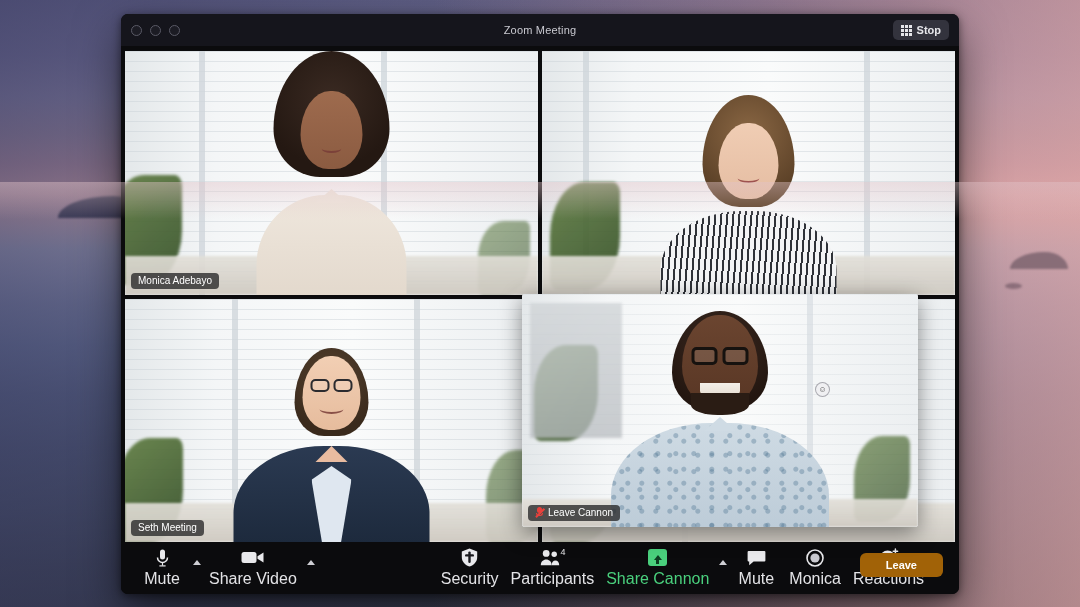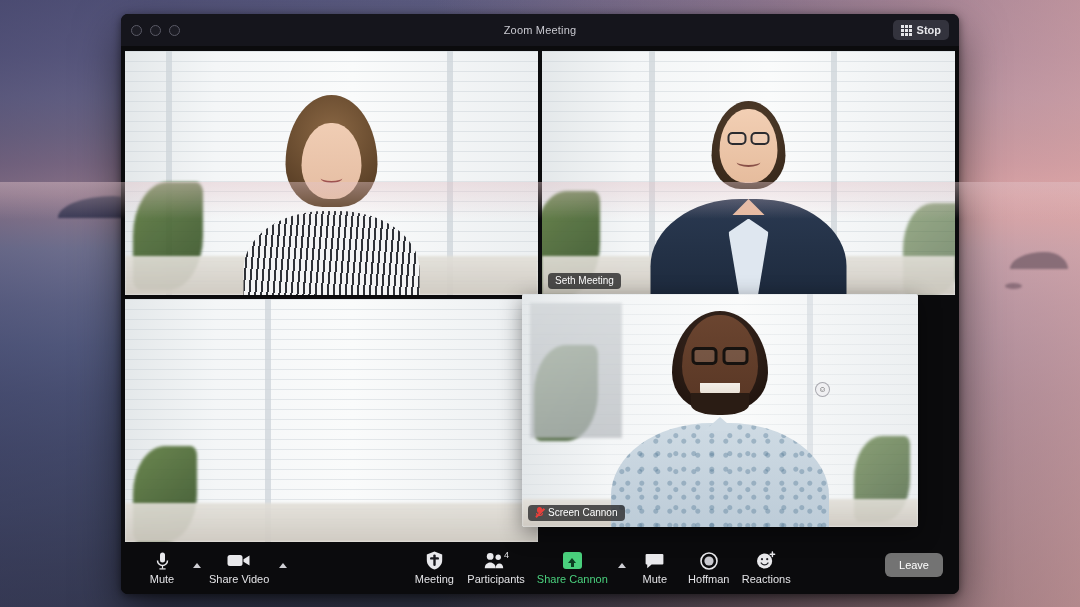--- a/index.html
+++ b/index.html
@@ -444,6 +444,30 @@
     <div id="stage">
       <div id="tile-grid">
 
+        <div class="tile">
+          <div class="video-bg">
+            <div class="blinds"></div>
+            <div class="window-mullion" style="left:18%;"></div>
+            <div class="window-mullion" style="left:62%;"></div>
+            <div class="plant" style="left:-4%; bottom:4%; width:74px; height:110px;"></div>
+            <div class="plant" style="right:2%; bottom:0; width:52px; height:74px; opacity:.55;"></div>
+            <div class="desk"></div>
+
+            <div class="person" style="width:100%; height:100%;">
+              <div class="p-body" style="width:150px; height:100px; bottom:0;
+                   background:linear-gradient(to bottom,#efe7dd,#e3d9cd);"></div>
+              <div class="p-collar" style="bottom:92px; border-bottom:14px solid #efe7dd;"></div>
+              <div class="p-hair" style="bottom:118px; width:116px; height:126px;
+                   background:radial-gradient(circle at 50% 38%, #3a2a22 0%, #241812 70%);"></div>
+              <div class="p-head" style="bottom:126px; width:62px; height:78px;
+                   background:linear-gradient(to bottom,#9e6b4e,#8b5b41);"></div>
+              <div class="p-smile" style="bottom:142px; width:20px; height:9px;"></div>
+            </div>
+          </div>
+          <div class="name-label">
+            <span>Monica Adebayo</span>
+          </div>
+        </div>
 
         <div class="tile">
           <div class="video-bg">

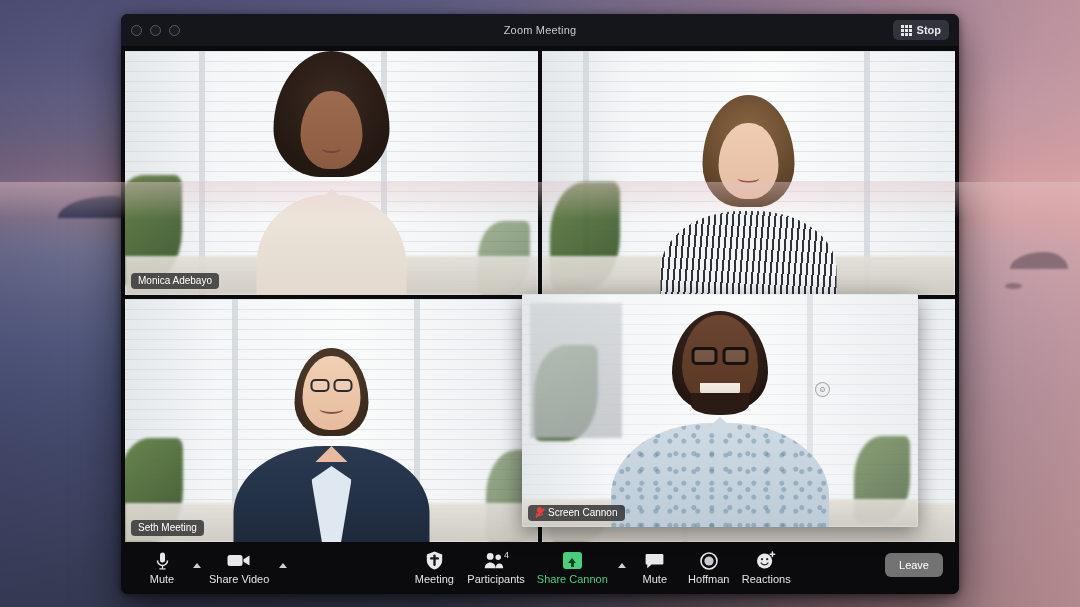--- a/index.html
+++ b/index.html
@@ -569,7 +569,7 @@
               <span class="base"></span>
               <span class="slash"></span>
           </span>
-          <span>Screen Cannon</span>
+          <span>Leave Cannon</span>
         </div>
       </div>
     </div>

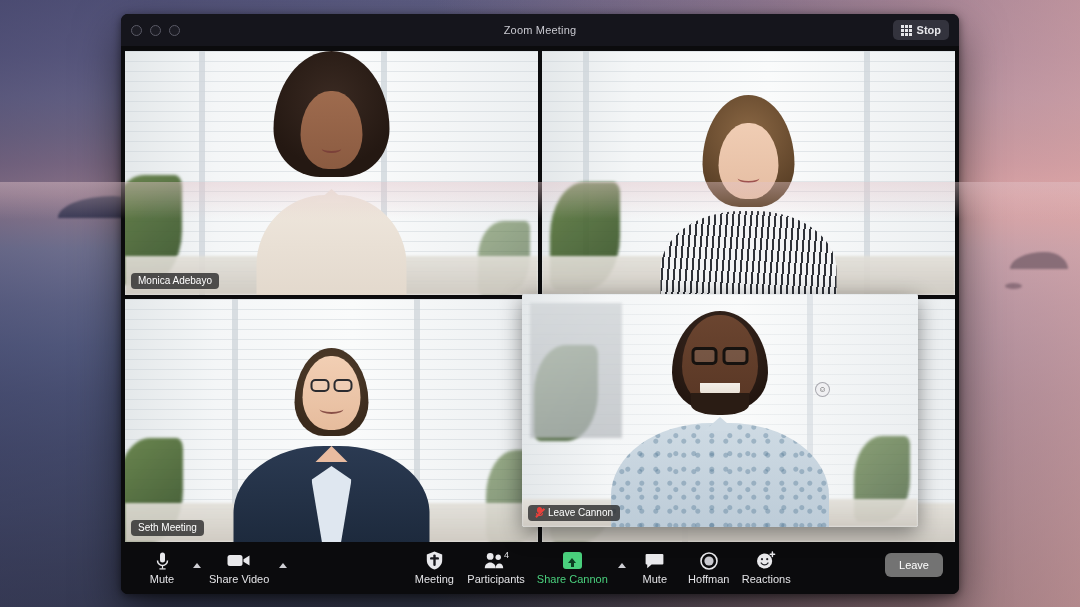--- a/index.html
+++ b/index.html
@@ -379,11 +379,11 @@
   #leave-button {
     position: absolute;
     right: 16px; top: 11px;
-    background: #737373;
+    background: #a16207;
     color: #fff;
     font-size: 11px;
-    font-weight: normal;
-    padding: 6px 14px;
+    font-weight: bold;
+    padding: 6px 26px;
     border-radius: 6px;
     cursor: pointer;
   }

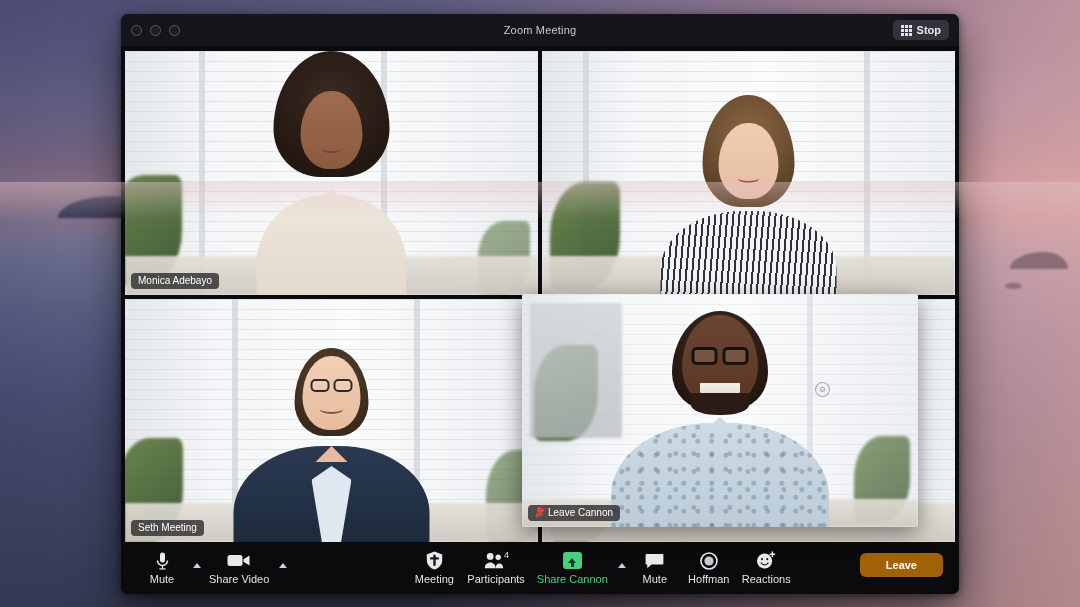--- a/index.html
+++ b/index.html
@@ -355,7 +355,7 @@
   }
   .tb-item .lbl {
     color: #e3e3e6;
-    font-size: 11px;
+    font-size: 16px;
     white-space: nowrap;
   }
   .tb-item.accent .lbl { color: #4ad07d; }

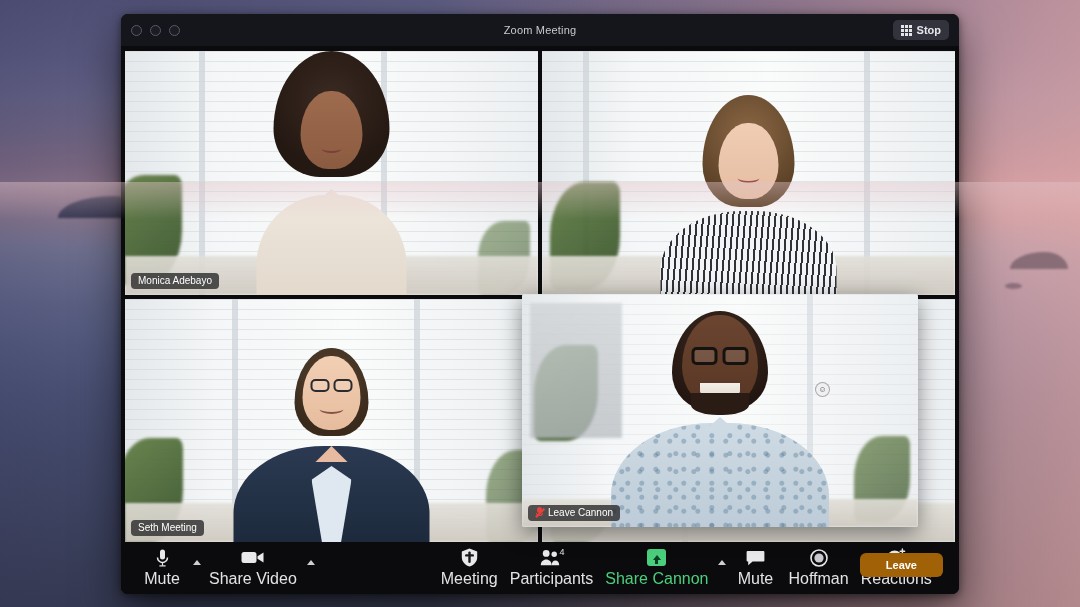--- a/index.html
+++ b/index.html
@@ -613,7 +613,7 @@
               <path d="M5.2 7.4 H11.8" stroke="#1a1a1f" stroke-width="2.4" stroke-linecap="round"></path>
             </svg>
           </span>
-          <span class="lbl">Meeting</span>
+          <span class="lbl">Security</span>
         </div>
 
         <div class="tb-item">

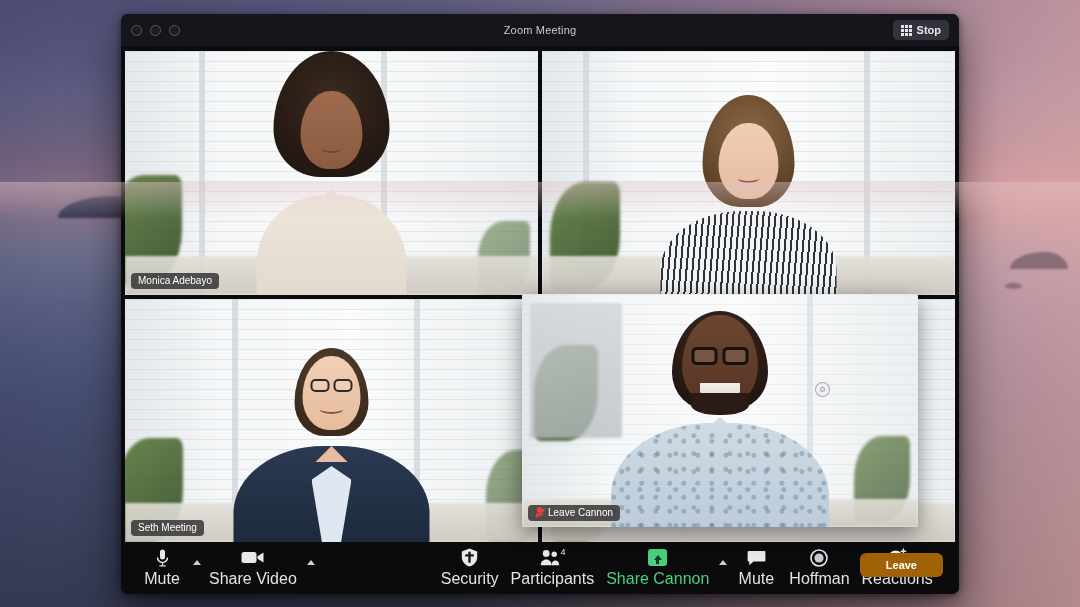--- a/index.html
+++ b/index.html
@@ -655,7 +655,7 @@
               <circle cx="9" cy="9" r="4.6" fill="#c9c9cf"></circle>
             </svg>
           </span>
-          <span class="lbl">Hoffman</span>
+          <span class="lbl">Monica</span>
         </div>
 
         <div class="tb-item">

